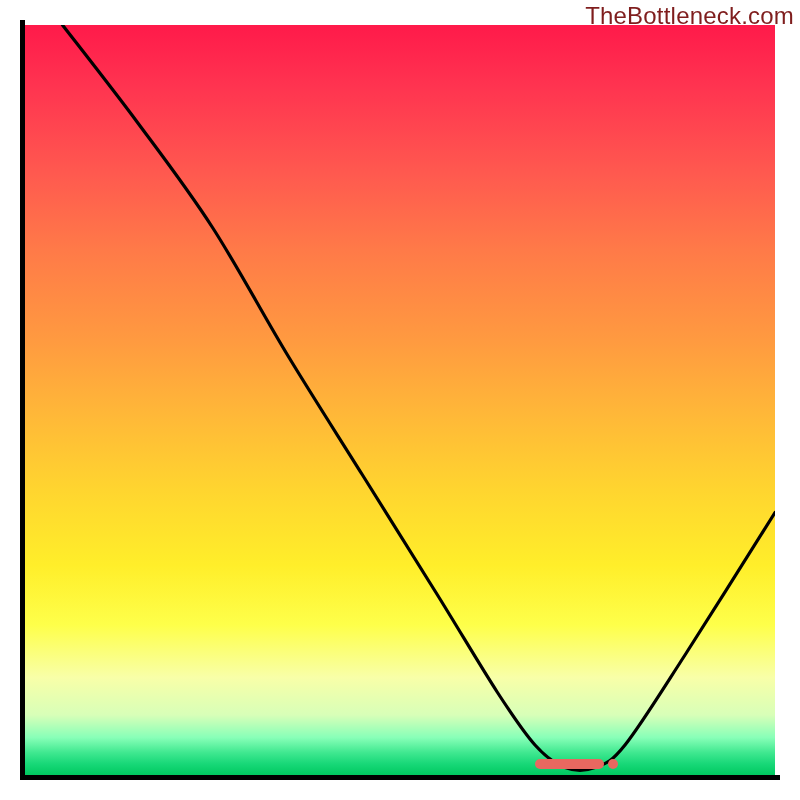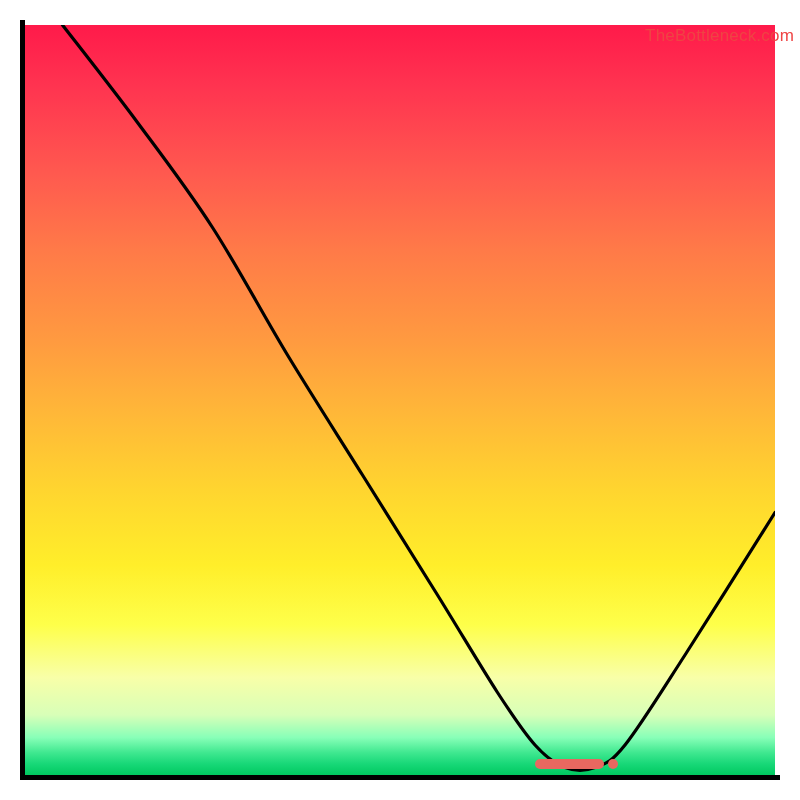--- a/index.html
+++ b/index.html
@@ -62,10 +62,9 @@
     top: 2px;
     right: 6px;
     font-family: Arial, Helvetica, sans-serif;
-    font-size: 17px;
-    color: #ef4444;
+    font-size: 24px;
+    color: #7f1d1d;
     letter-spacing: 0.2px;
-    margin-top: 24px;
   }
   .marker {
     position: absolute;

